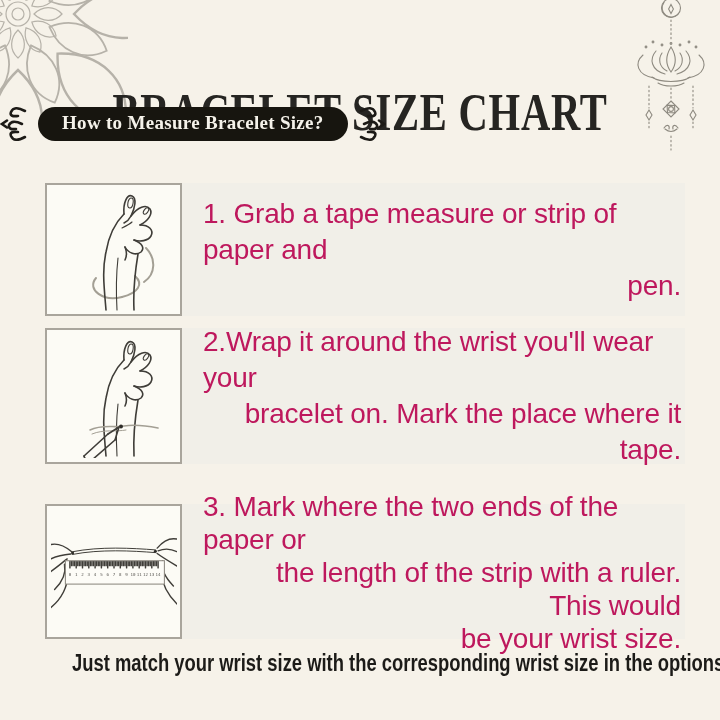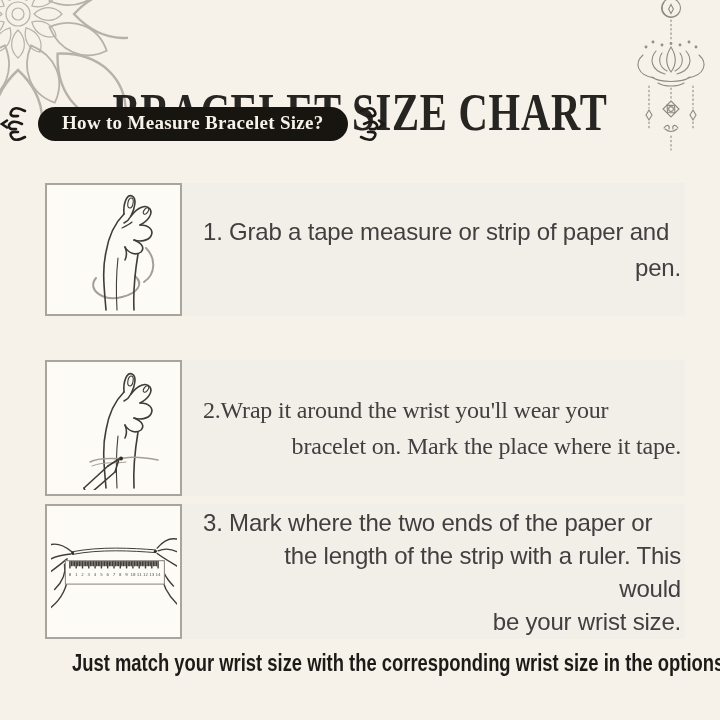--- a/index.html
+++ b/index.html
@@ -44,7 +44,7 @@
   }
   .steptext {
     position:absolute; left:158px; right:4px; top:50%; transform:translateY(-50%);
-    font-size:24px; letter-spacing:-0.2px; color:#404040; line-height:36px;
+    font-size:28px; letter-spacing:-0.2px; color:#be185d; line-height:36px;
   }
   #step3 .steptext { line-height:33px; }
   .tline .num { white-space:pre; }

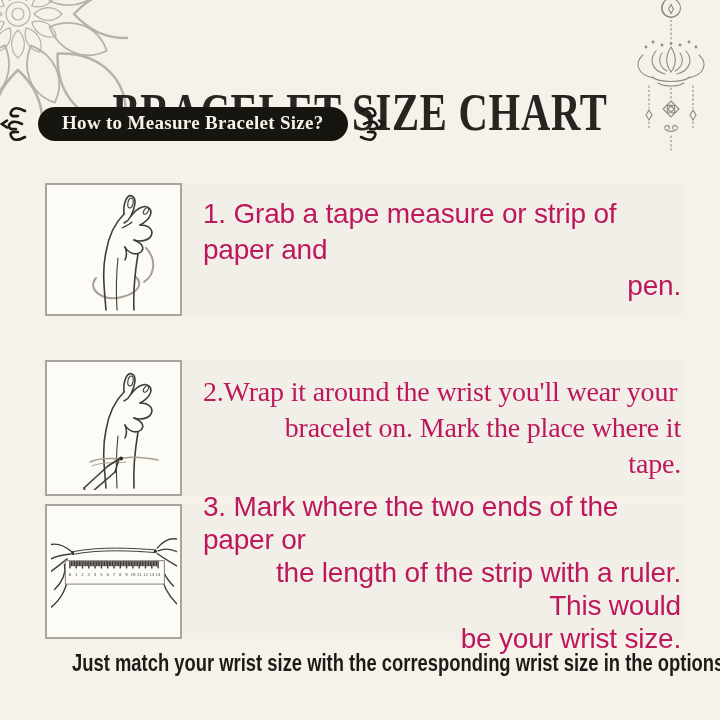--- a/index.html
+++ b/index.html
@@ -35,7 +35,7 @@
   
   .step { position:absolute; left:45px; width:640px; background:#f1efe8; }
   #step1 { top:183px; height:133px; }
-  #step2 { top:360px; height:136px;font-family:Liberation Serif, serif; }
+  #step2 { top:328px; height:136px; }
   #step3 { top:504px; height:135px; }
   .imgbox {
     position:absolute; left:0; top:0; bottom:0; width:137px;

